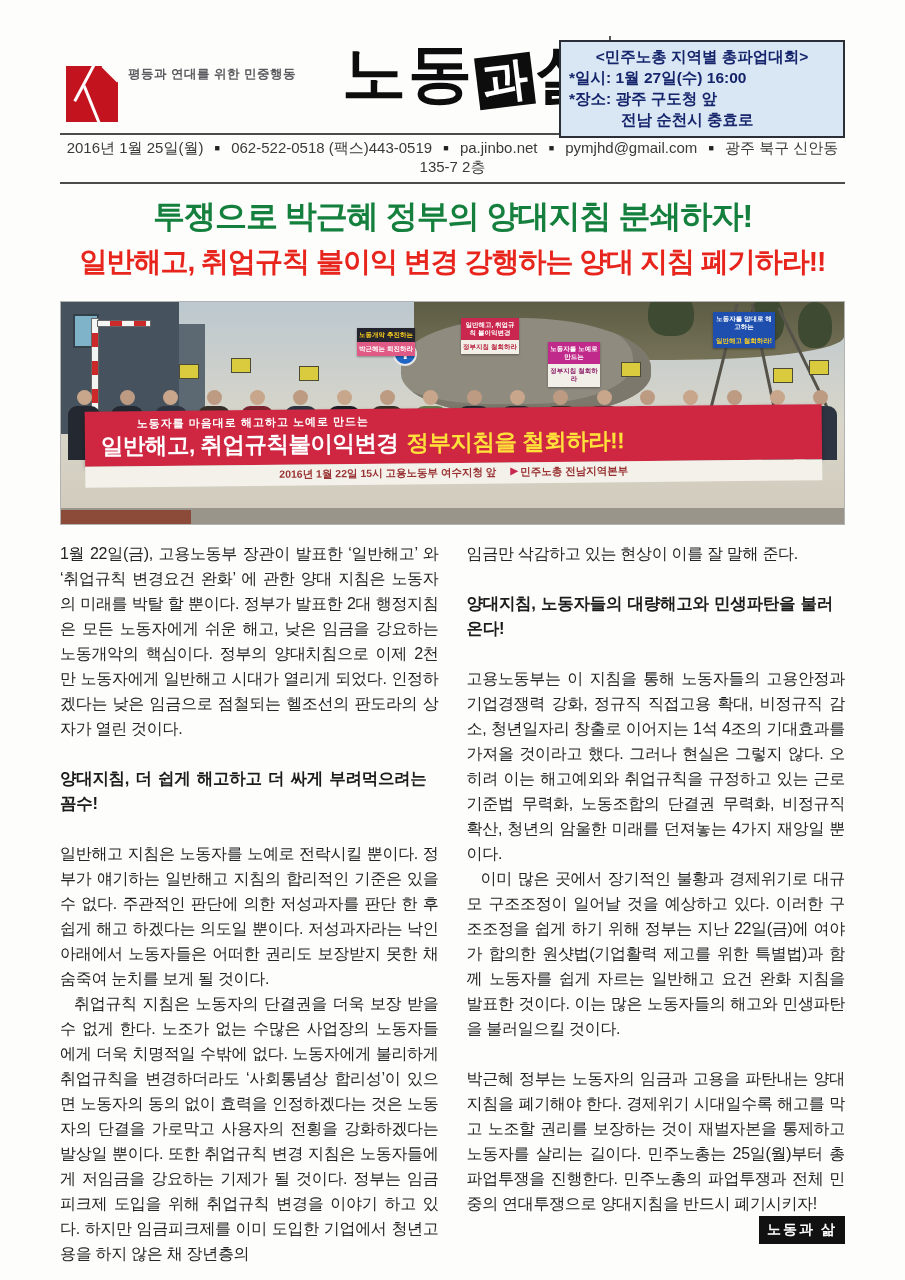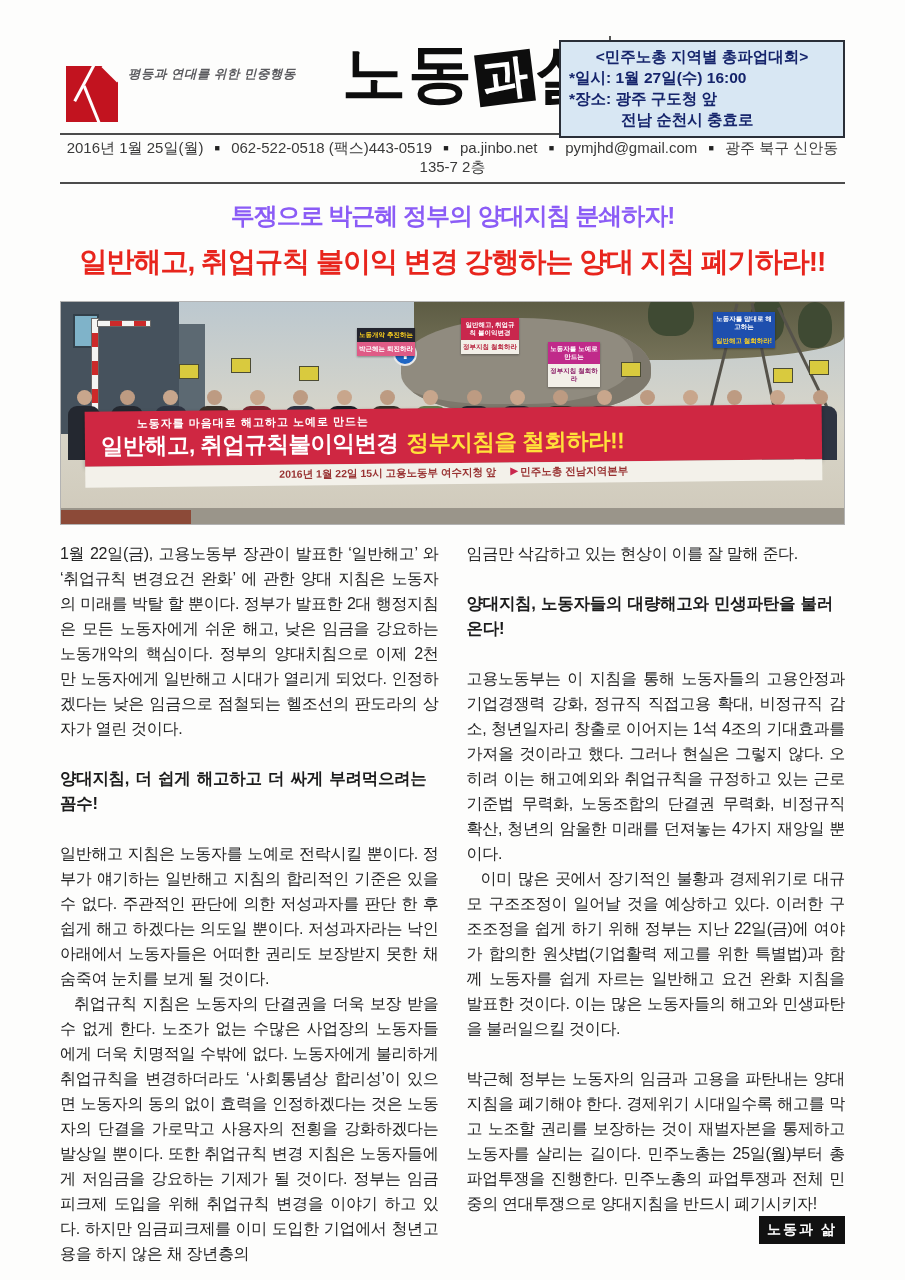--- a/index.html
+++ b/index.html
@@ -17,7 +17,7 @@
   .logo-mark::before { content: ""; position: absolute; left: 18px; top: -8px; width: 3px; height: 46px; background: #fff; transform: rotate(28deg); }
   .logo-mark::after  { content: ""; position: absolute; left: 26px; top: 18px; width: 3px; height: 50px; background: #fff; transform: rotate(-22deg); }
   .logo-notch { position: absolute; right: -10px; top: -10px; width: 22px; height: 22px; background: #fdfdfc; transform: rotate(45deg); }
-  .logo-tagline { font-size: 12.5px; font-weight: bold; color: #5b5b5f; letter-spacing: 0.5px; font-style: italic; }
+  .logo-tagline { font-size: 12.5px; font-weight: bold; color: #5b5b5f; letter-spacing: 0.5px; }
   .logo-org { font-size: 23px; font-weight: bold; color: #4b4b53; margin-top: 3px; letter-spacing: 0.5px; }
 
   .masthead { position: absolute; left: 282px; top: 38px; display: flex; align-items: flex-start;

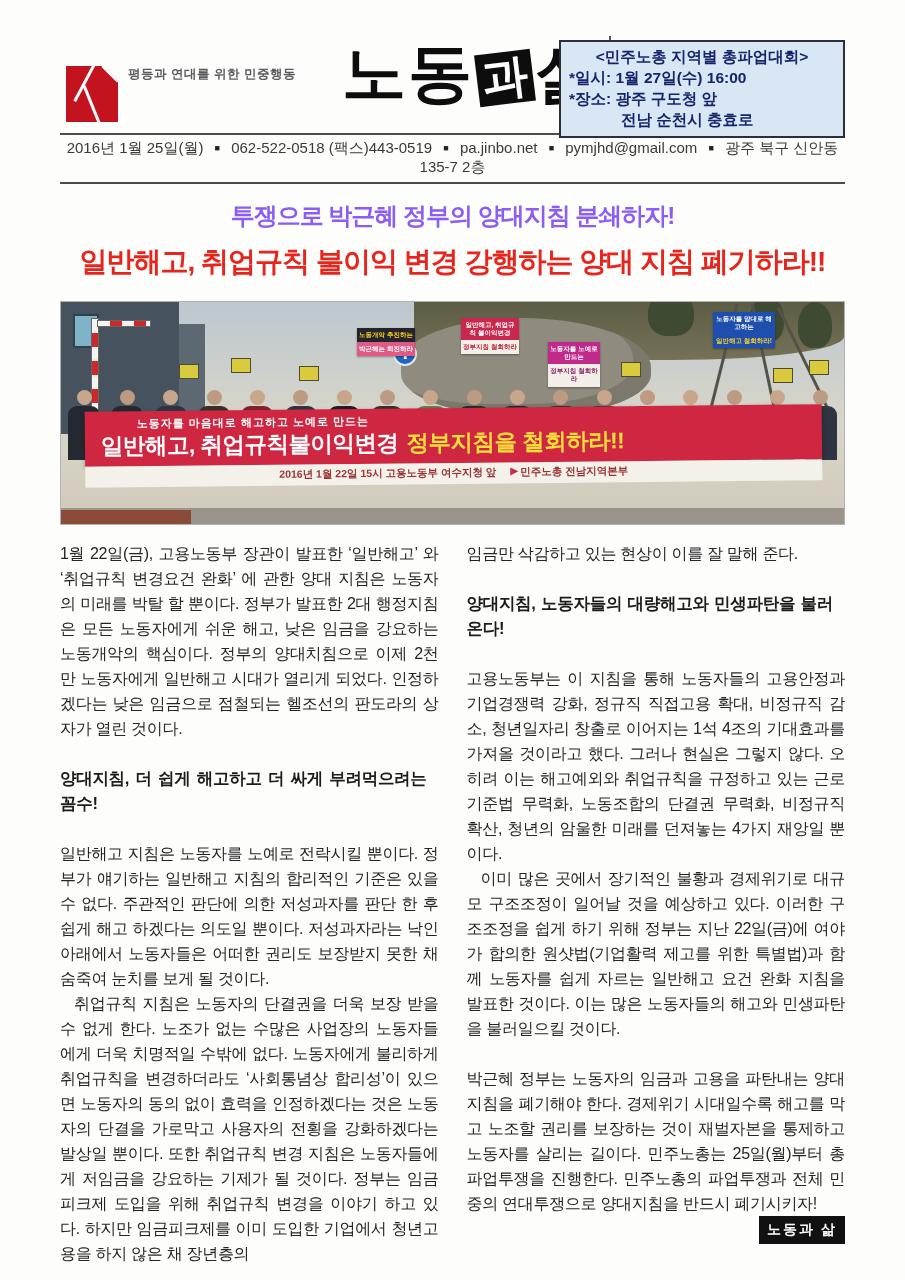--- a/index.html
+++ b/index.html
@@ -20,7 +20,7 @@
   .logo-tagline { font-size: 12.5px; font-weight: bold; color: #5b5b5f; letter-spacing: 0.5px; }
   .logo-org { font-size: 23px; font-weight: bold; color: #4b4b53; margin-top: 3px; letter-spacing: 0.5px; }
 
-  .masthead { position: absolute; left: 282px; top: 38px; display: flex; align-items: flex-start;
+  .masthead { position: absolute; left: 282px; top: 38px; display: flex; align-items: center;
               font-family: "Liberation Serif", "DejaVu Serif", serif; font-weight: 900; color: #0d0d0d; }
   .masthead-part { font-size: 64px; line-height: 72px; letter-spacing: 2px; }
   .masthead-boxed { background: #0d0d0d; color: #fff; font-size: 46px; line-height: 1; padding: 3px 5px; margin: 14px 3px 0 3px; transform: rotate(-7deg); }

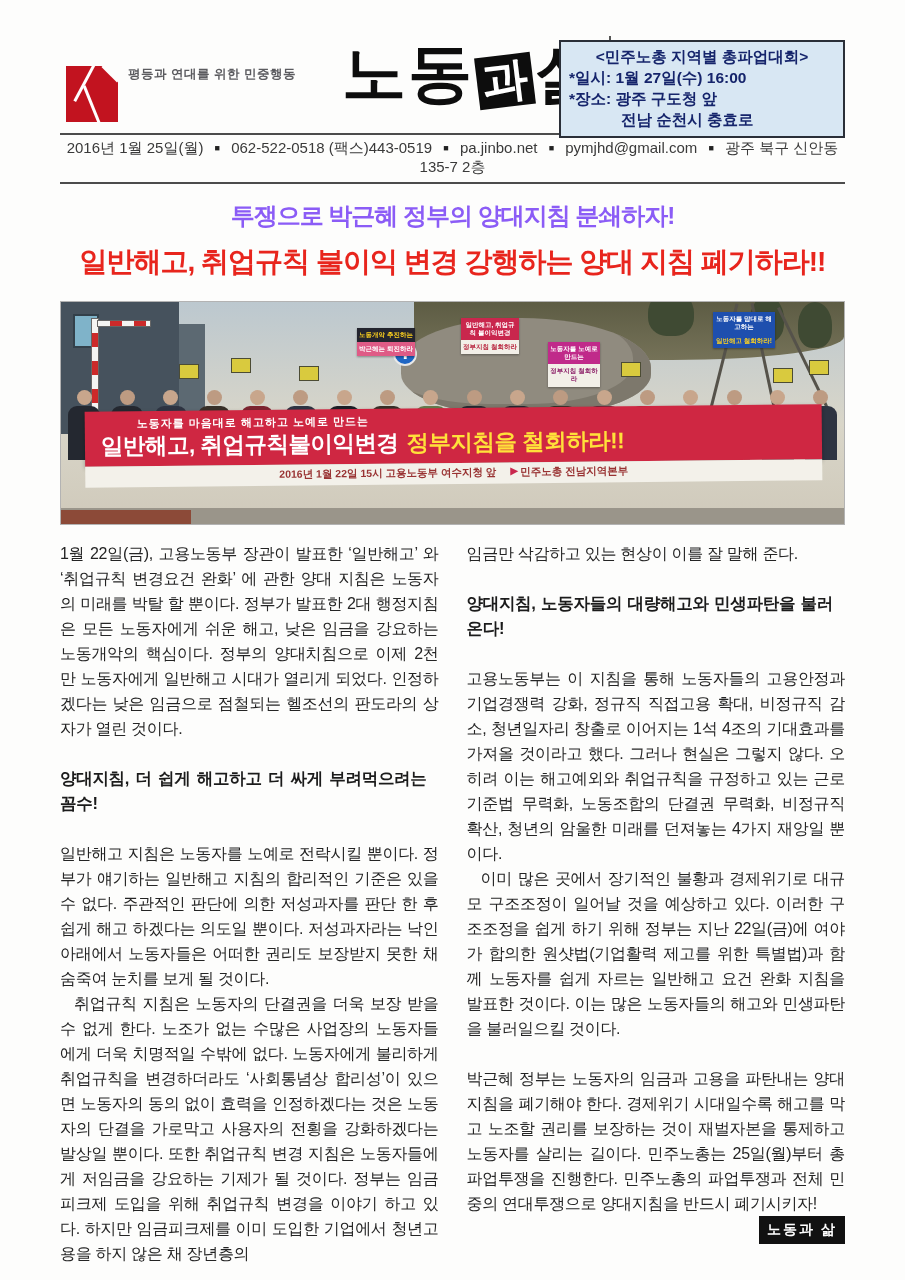--- a/index.html
+++ b/index.html
@@ -42,8 +42,8 @@
   .info-sep { font-size: 9px; vertical-align: 2px; color: #222; margin: 0 7px; }
 
   
-  .headline { margin-top: 9px; text-align: center; font-size: 24px; line-height: 46px;
-              font-weight: bold; color: #8b5cf6; letter-spacing: -1px; }
+  .headline { margin-top: 9px; text-align: center; font-size: 32px; line-height: 46px;
+              font-weight: bold; color: #15803d; letter-spacing: -1px; }
   .subheadline { margin-top: 6px; text-align: center; font-size: 28px; line-height: 34px;
                  font-weight: bold; color: #e8251d; letter-spacing: -1px; }
 

